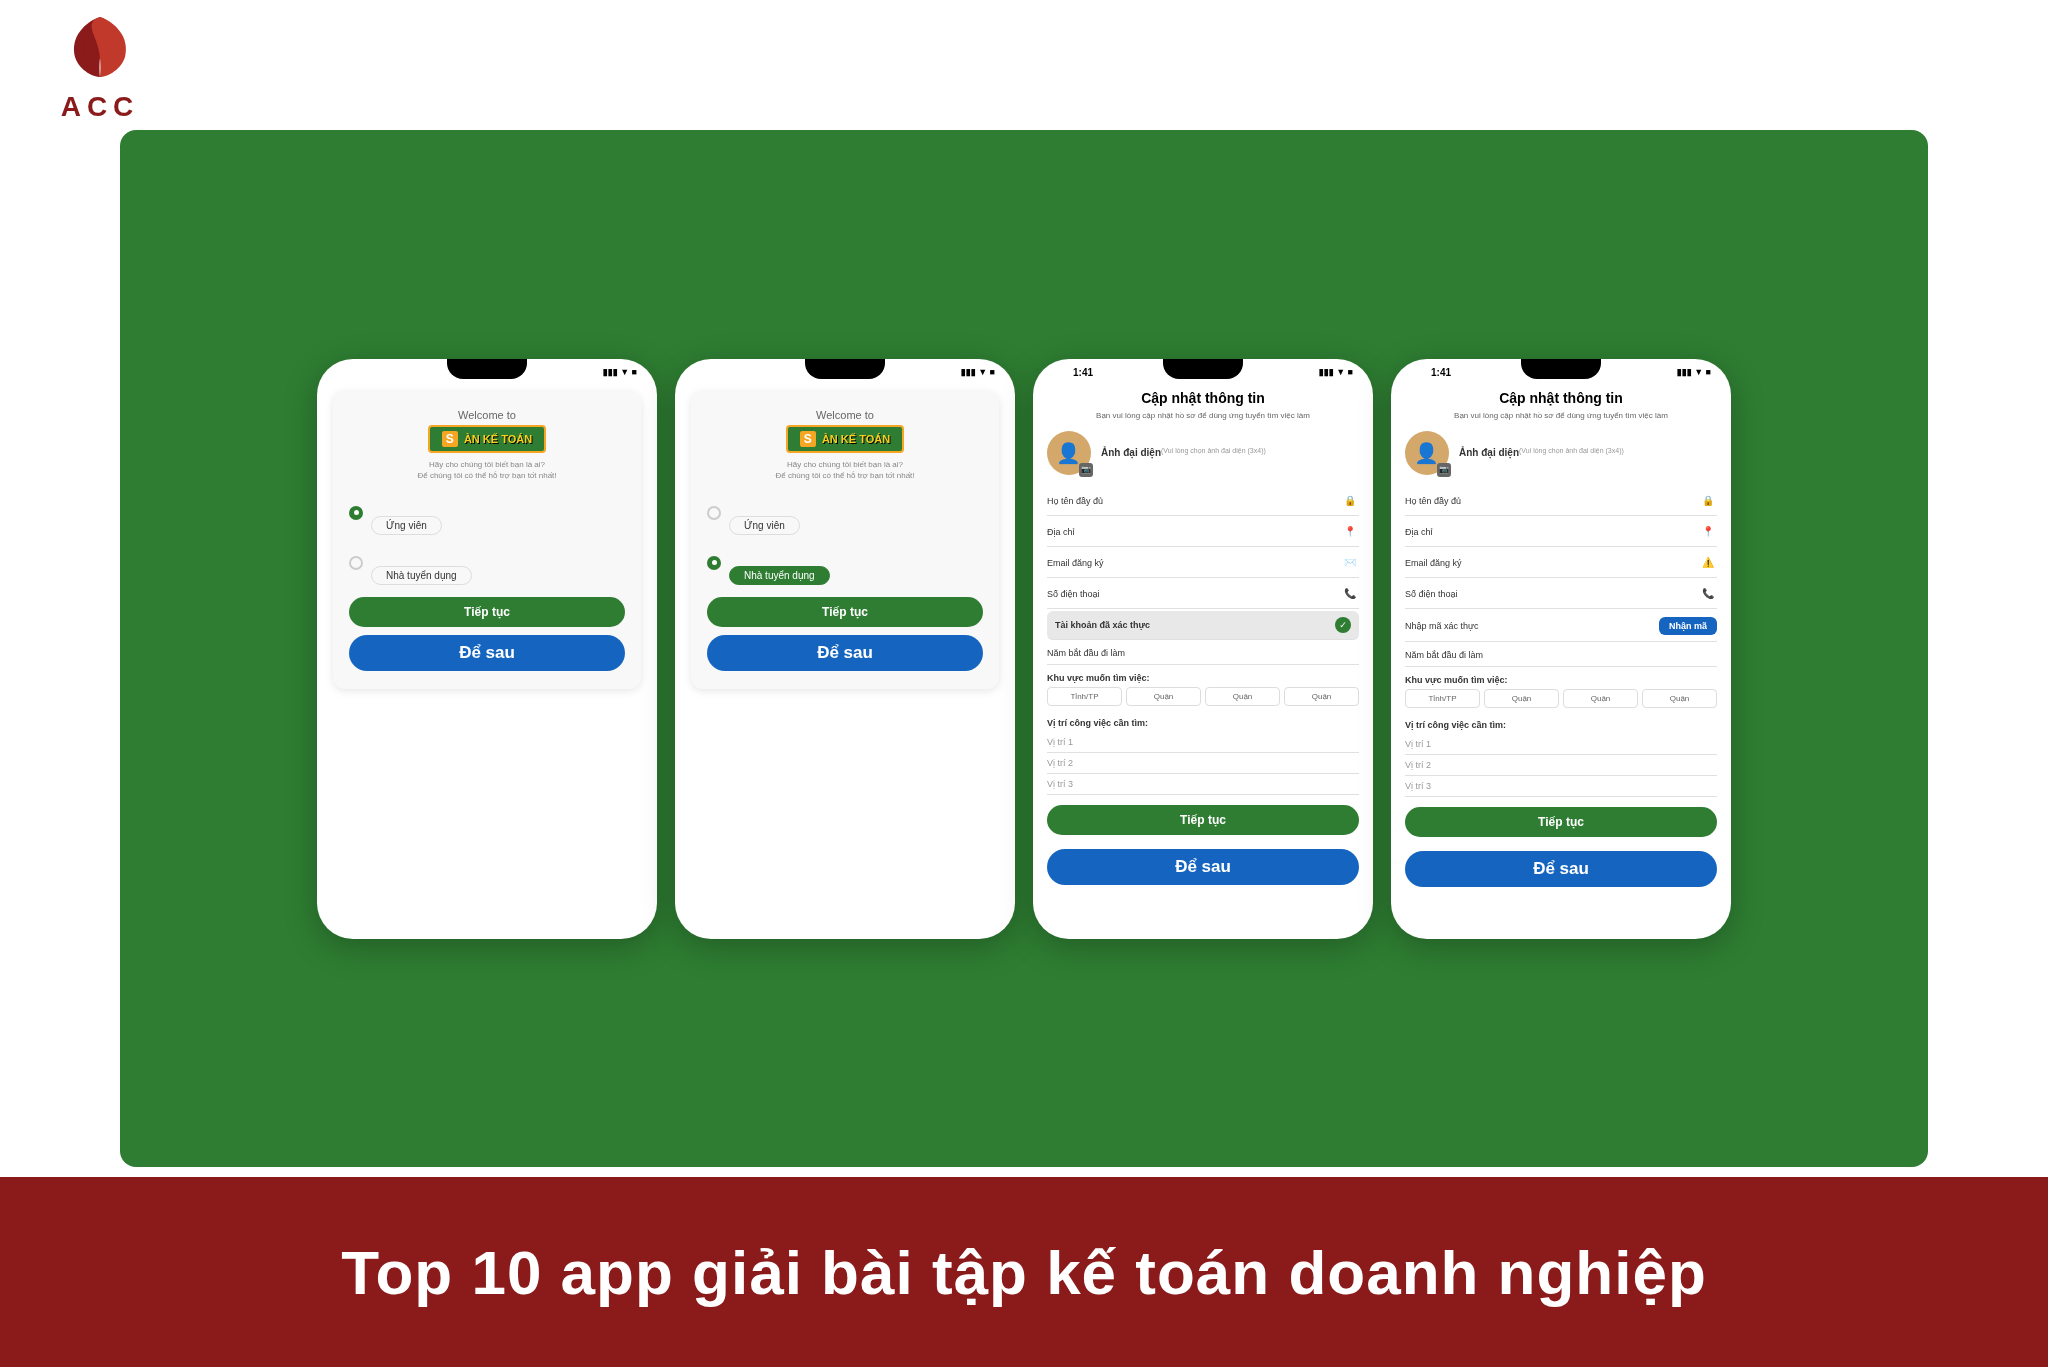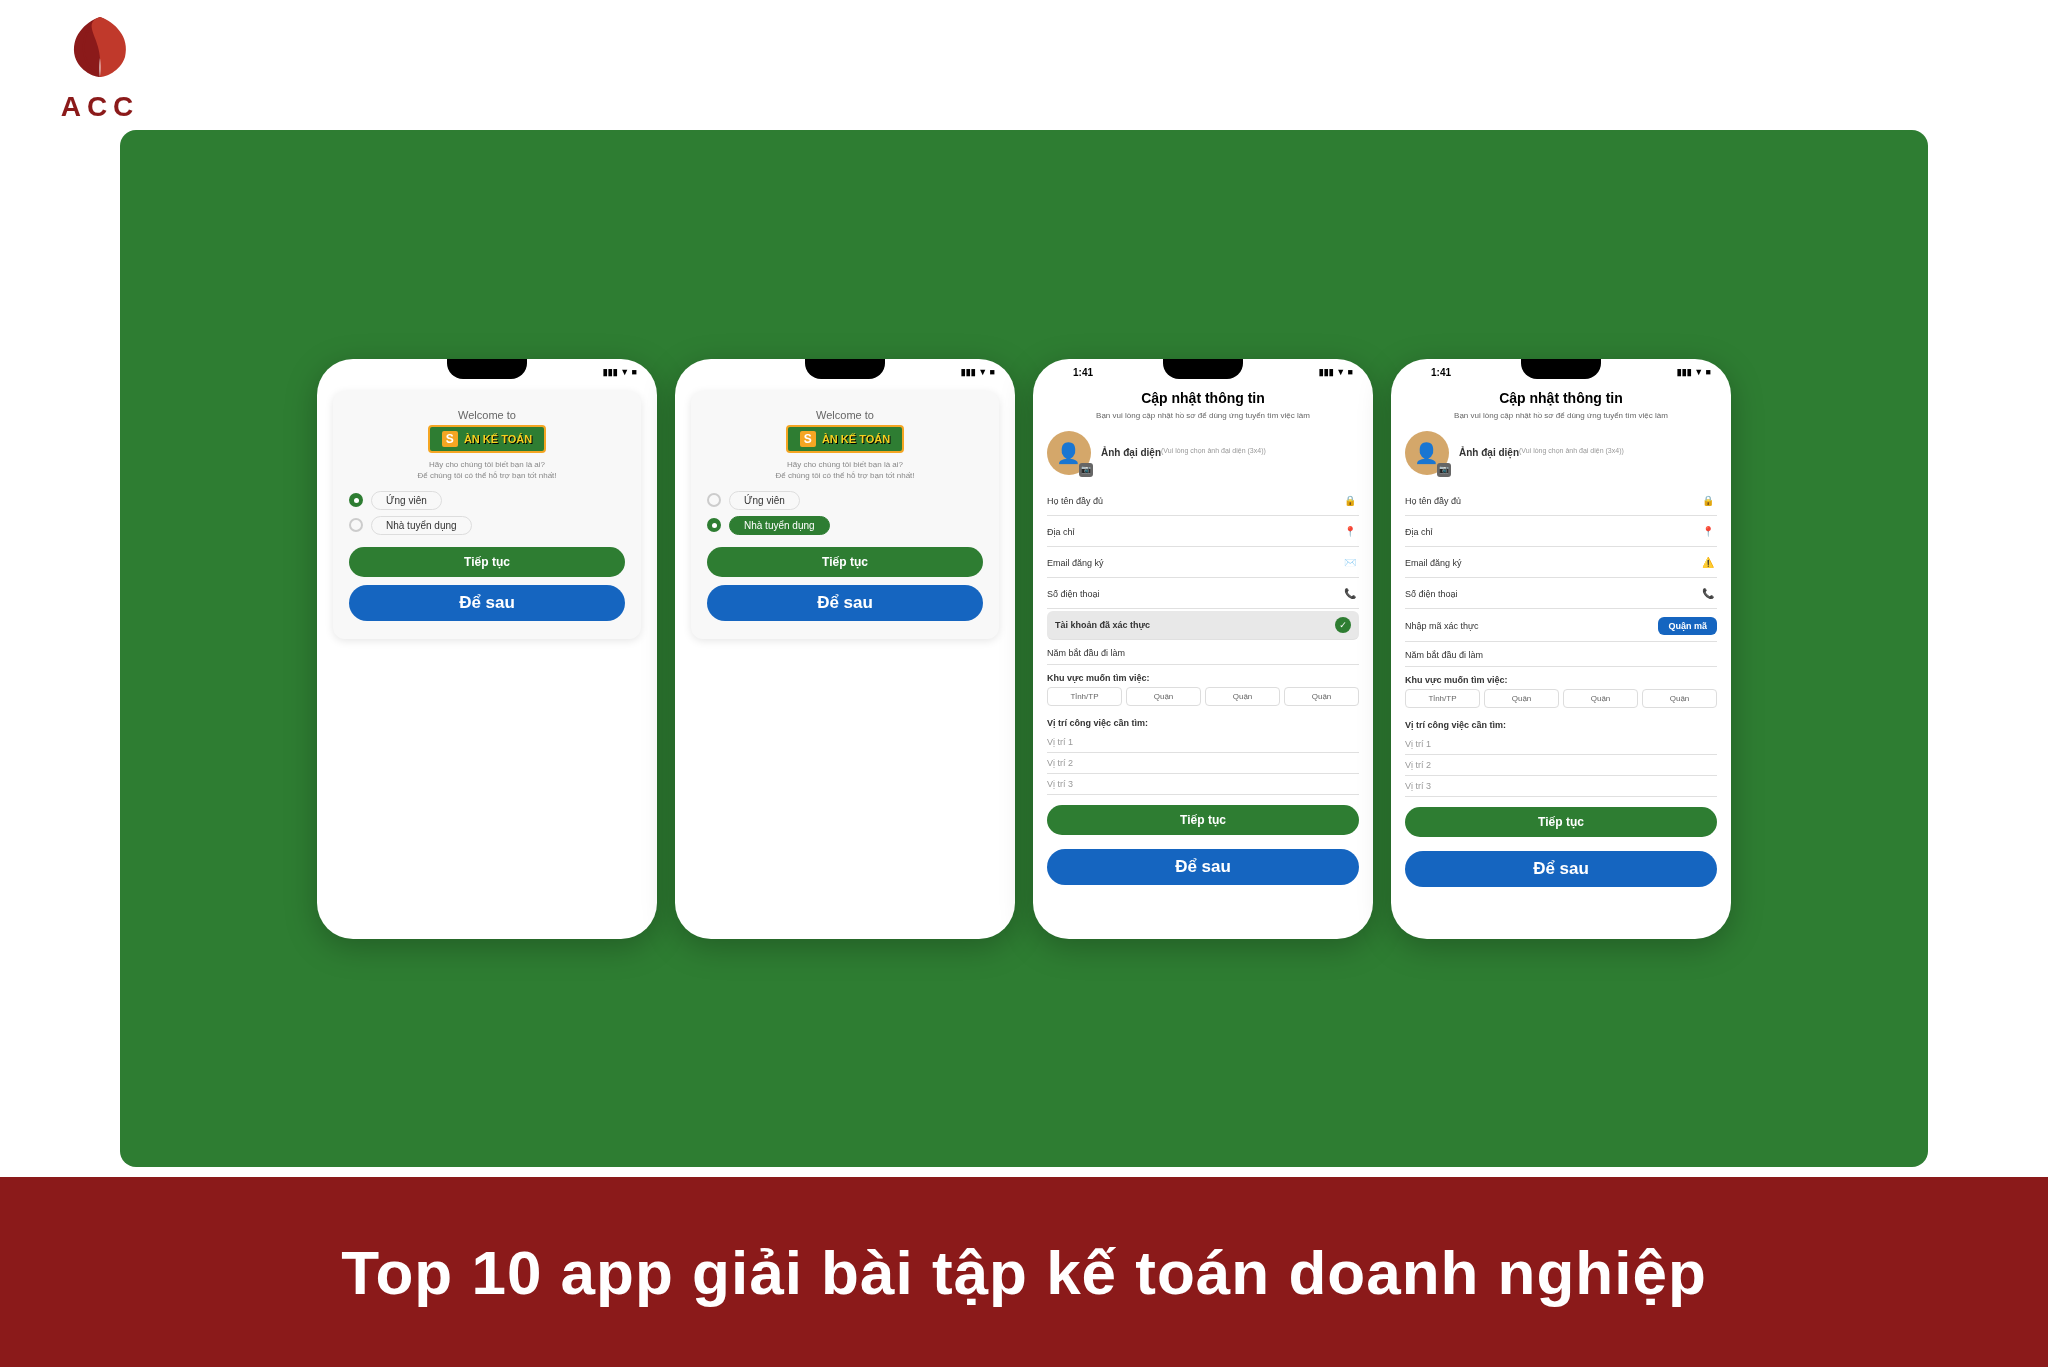--- a/index.html
+++ b/index.html
@@ -195,6 +195,7 @@
       padding: 3px 14px;
       font-size: 10px;
       color: #333;
+      margin-top: 25px;
     }
 
     .radio-label-box.active {

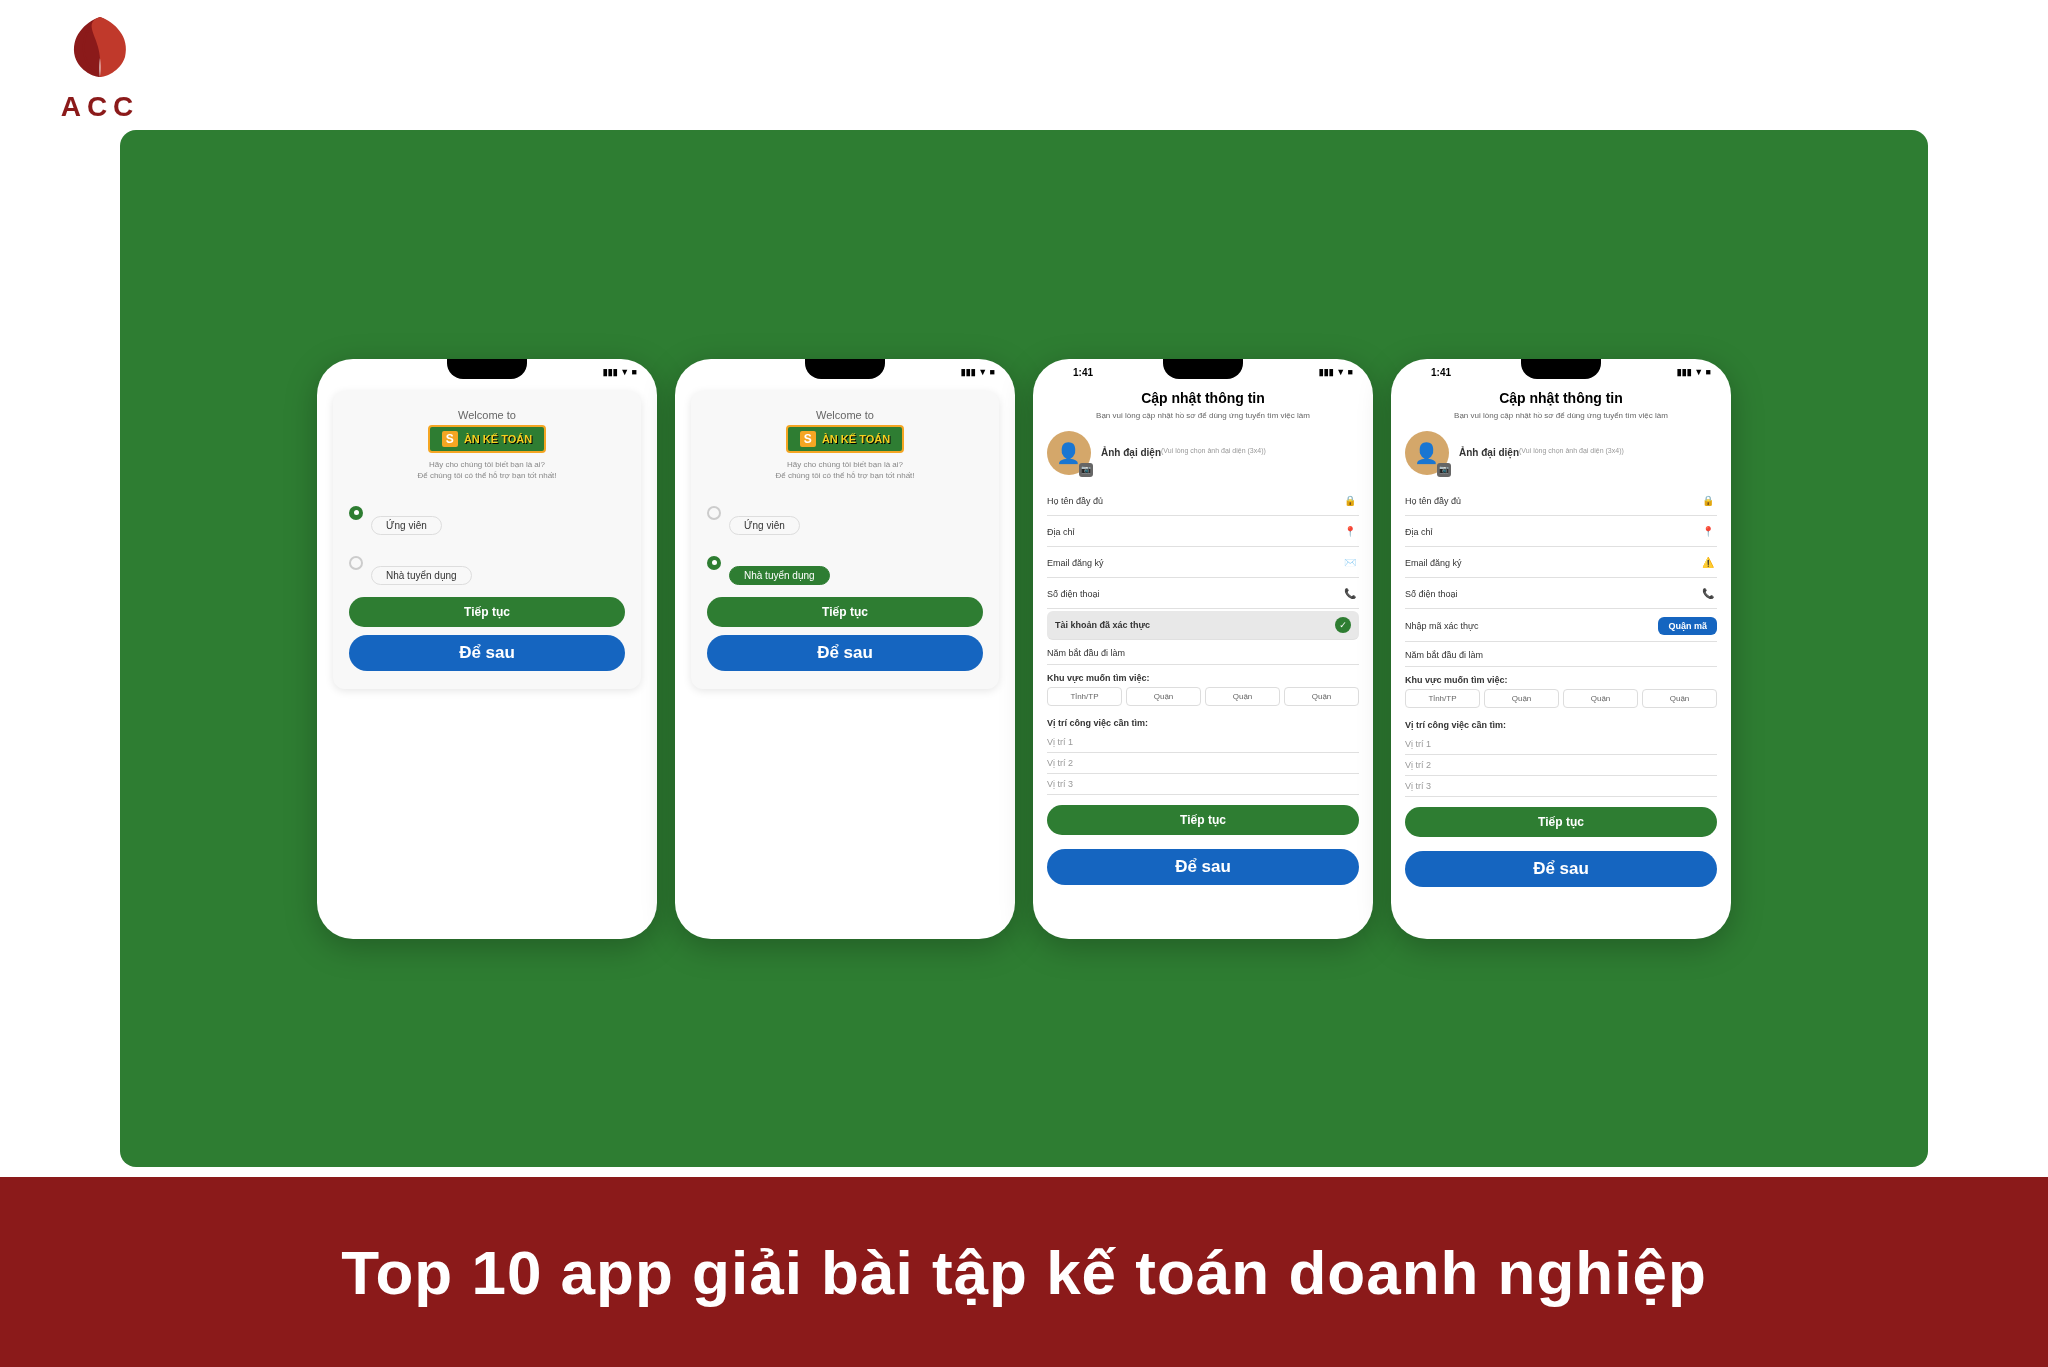--- a/index.html
+++ b/index.html
@@ -613,7 +613,7 @@
       </div>
       <div class="form-row" style="gap:6px;">
         <span class="form-label">Nhập mã xác thực</span>
-        <button class="btn-nhan-ma">Quận mã</button>
+        <button class="btn-nhan-ma">Nhận mã</button>
       </div>
       <div class="form-row">
         <span class="form-label">Năm bắt đầu đi làm</span>

